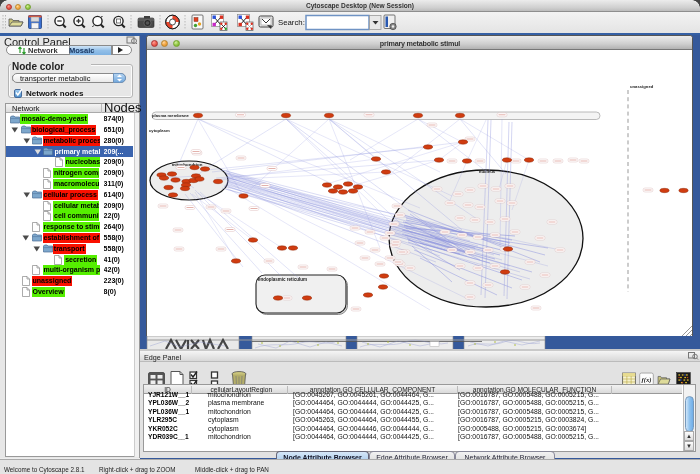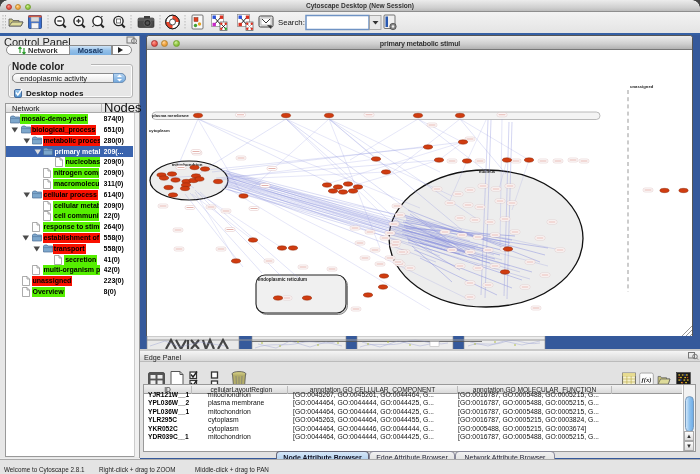--- a/index.html
+++ b/index.html
@@ -154,7 +154,7 @@
       <path d="M6,8 L6,2 M6,8 L4.5,6.2 M6,8 L7.5,6.2" stroke="#2f9e2f" stroke-width="1.2" fill="none"></path>
     </svg>
   <div class="ab" style="left:28px;top:10px;width:40px;height:9px;font-size:7.5px;font-weight:bold;color:#333">Network</div>
-  <div class="ab" style="left:69px;top:10px;width:43px;height:17px;font-size:7.5px;font-weight:bold;color:#16335e;text-align:center">Mosaic</div>
+  <div class="ab" style="left:69px;top:10px;width:43px;height:17px;font-size:7.5px;font-weight:bold;color:#16335e;">Mosaic</div>
   <div class="ab" style="left:112px;top:9px;width:20px;height:10px;border-left:1px solid #8a8a8a"></div>
   <div class="ab" style="left:118px;top:10.5px;width:0;height:0;border-left:5px solid #222;border-top:3.5px solid transparent;border-bottom:3.5px solid transparent"></div>
 

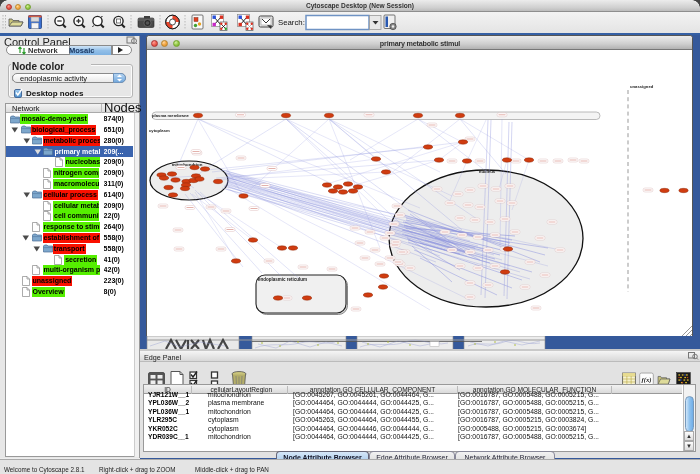--- a/index.html
+++ b/index.html
@@ -162,7 +162,7 @@
   <div class="ab" style="left:11px;top:24.5px;width:80px;height:8px;background:#e7e7e7;font-size:10px;font-weight:bold;color:#222;padding-left:1px">Node color selection</div>
 
   <div class="ab" style="left:12px;top:37px;width:114px;height:10px;background:linear-gradient(#fff,#e9e9e9);border:1px solid #8a8a8a;border-radius:5px"></div>
-  <div class="ab" style="left:20px;top:37.5px;width:90px;height:9px;font-size:7.5px;color:#111">endoplasmic activity</div>
+  <div class="ab" style="left:20px;top:37.5px;width:90px;height:9px;font-size:7.5px;color:#111">transporter metabolic</div>
   <div class="ab" style="left:113px;top:37px;width:13px;height:10px;background:linear-gradient(#b4d4f2,#74a9dd);border:1px solid #6f94bd;border-radius:0 5px 5px 0"></div>
   <svg class="ab" style="left:115px;top:38px" width="9" height="8">
       <path d="M4.5,0.5 L7,3 L2,3 Z" fill="#fff"></path>

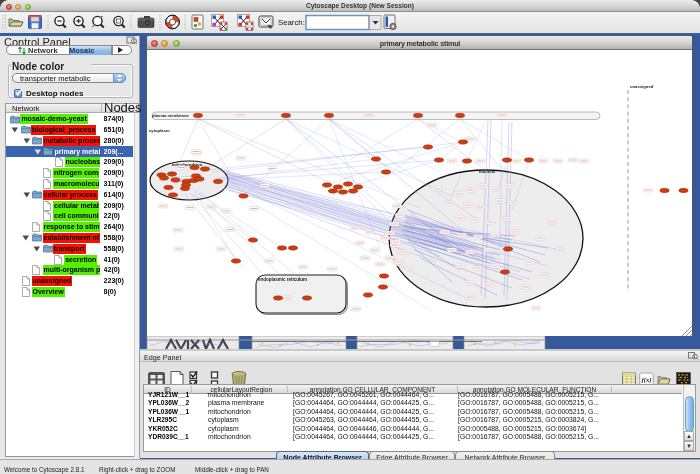--- a/index.html
+++ b/index.html
@@ -173,7 +173,7 @@
   <svg class="ab" style="left:13px;top:49.5px" width="12" height="12">
       <path d="M3,6.5 L4.8,9 L9,3" fill="none" stroke="#fff" stroke-width="1.5"></path>
     </svg>
-  <div class="ab" style="left:26px;top:53px;width:70px;height:9px;font-size:8px;font-weight:bold;color:#111">Desktop nodes</div>
+  <div class="ab" style="left:26px;top:53px;width:70px;height:9px;font-size:8px;font-weight:bold;color:#111">Network nodes</div>
 
   <div class="ab" style="left:5px;top:66.5px;width:134px;height:354.5px;background:#fff;border:1px solid #999"></div>
   <div class="ab" style="left:6px;top:67.5px;width:132px;height:9px;background:linear-gradient(#f4f4f4,#dcdcdc);border-bottom:1px solid #aaa"></div>

